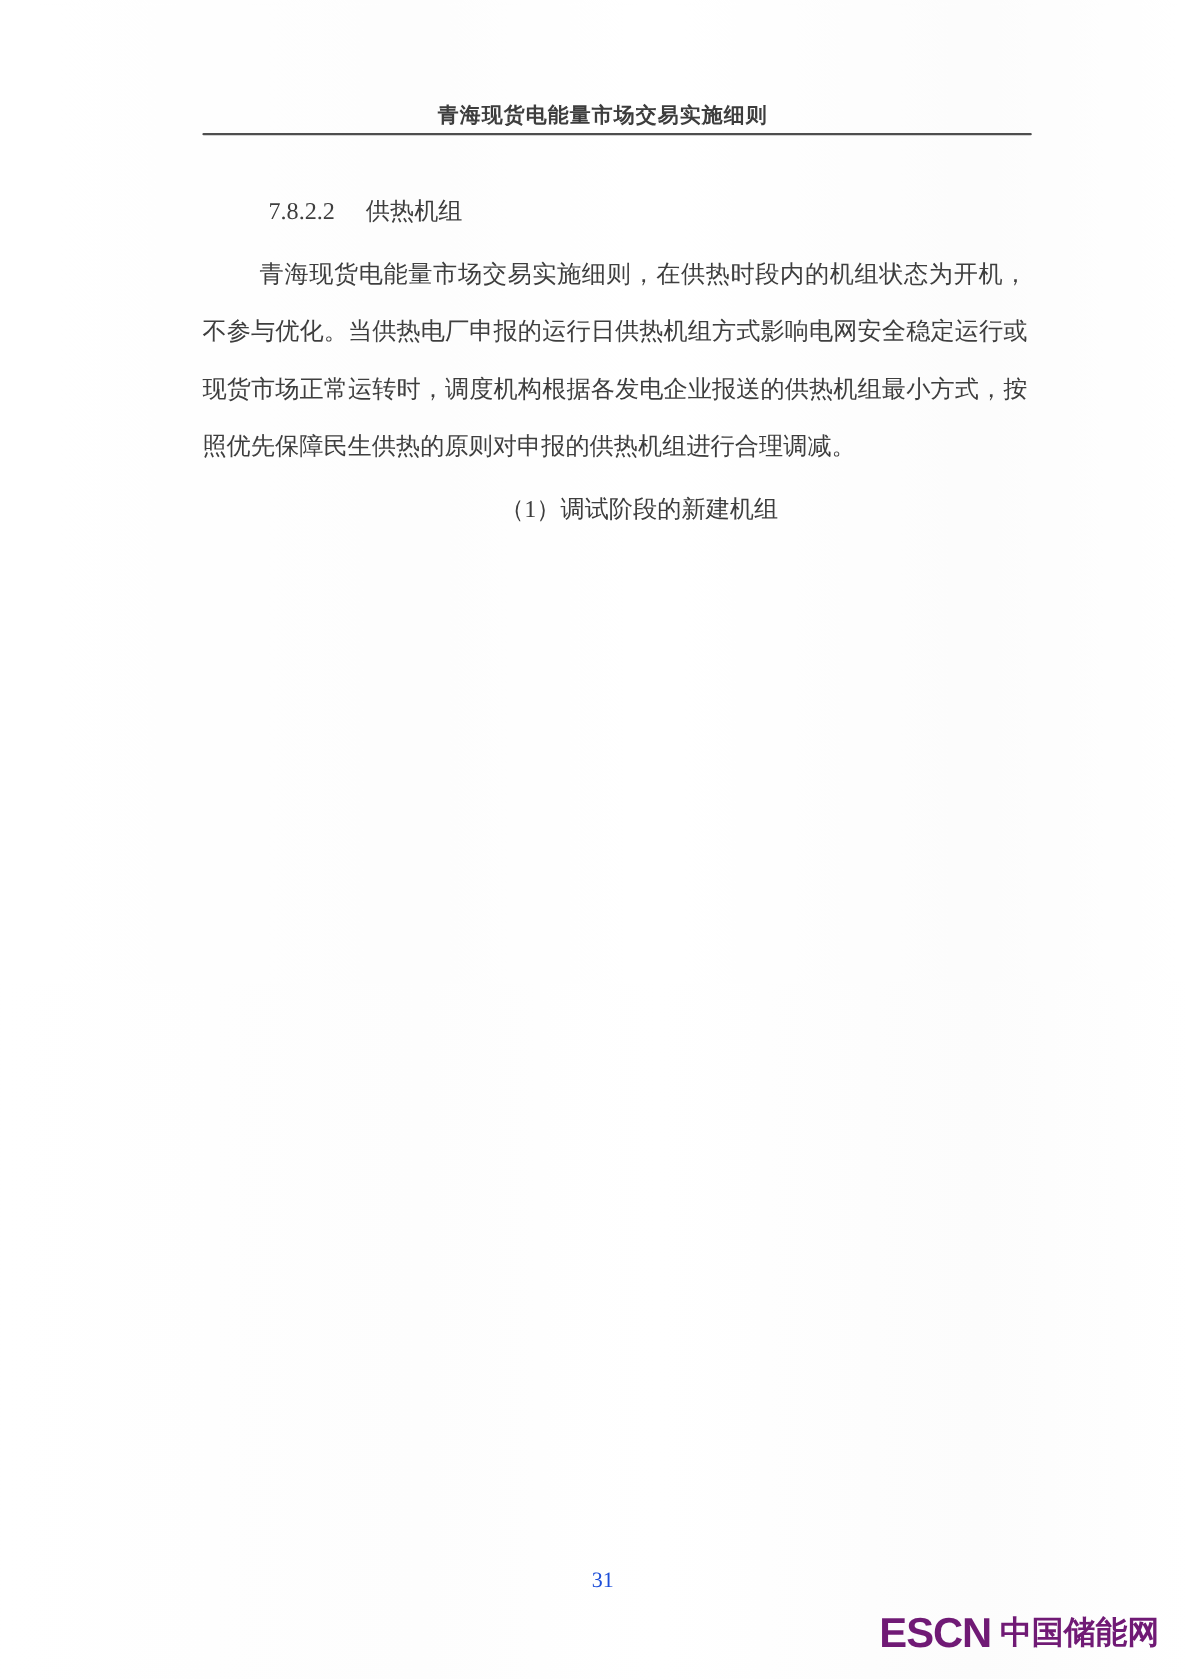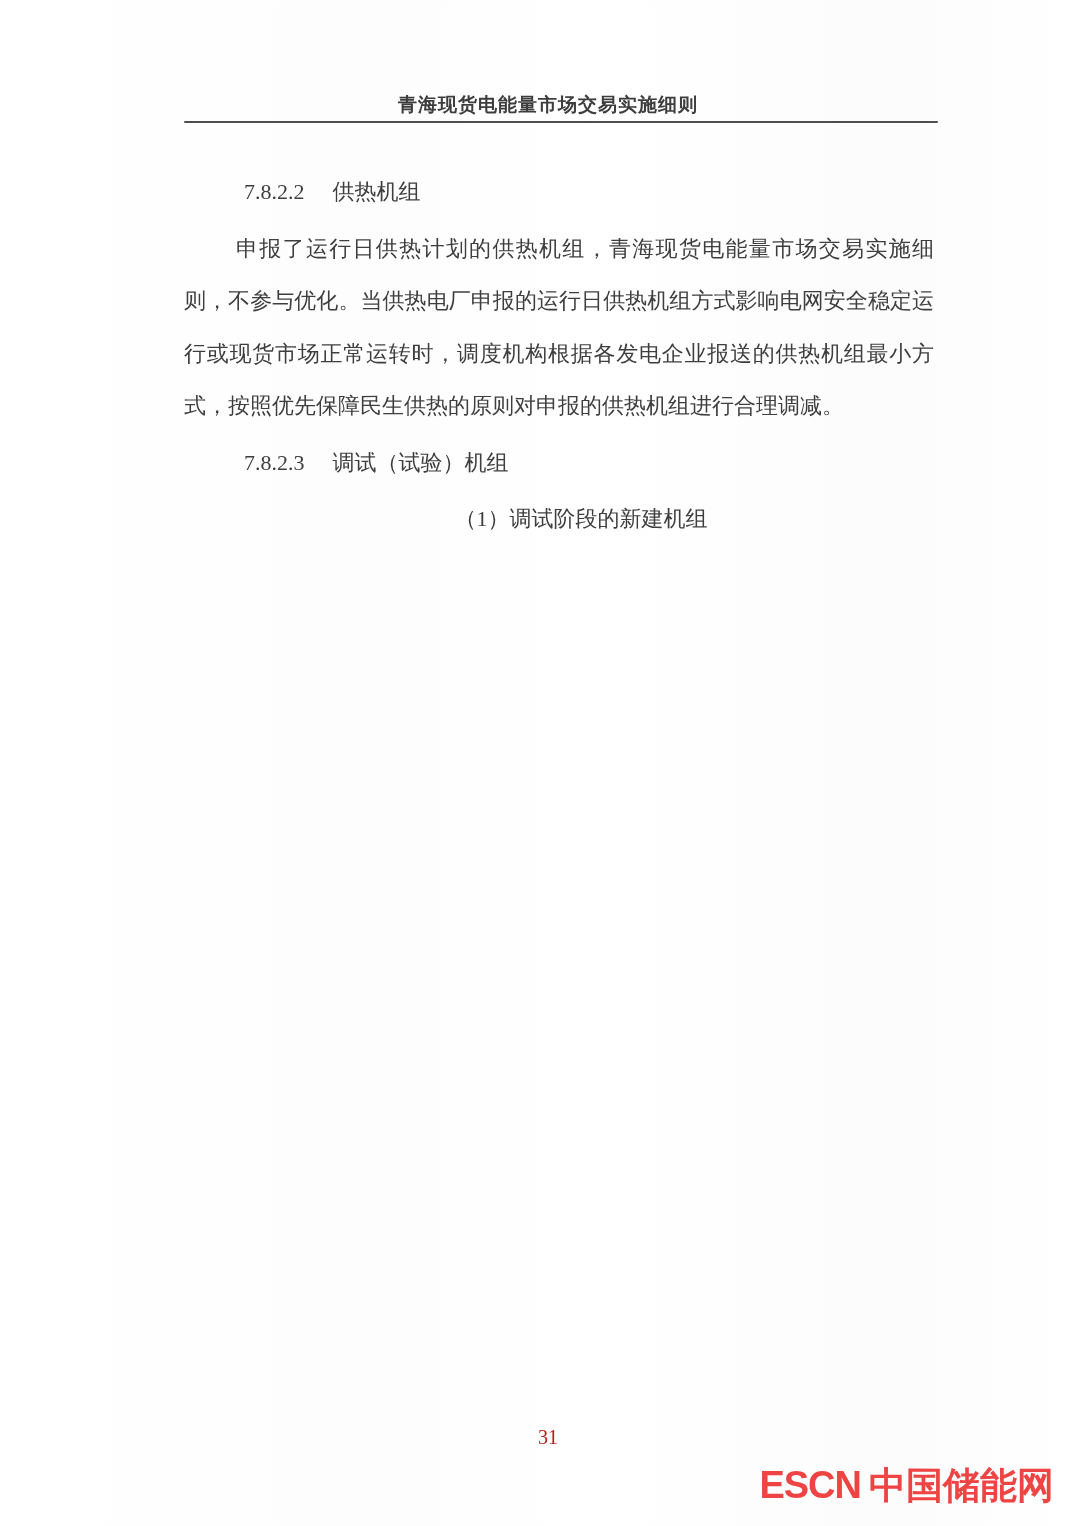--- a/index.html
+++ b/index.html
@@ -94,7 +94,7 @@
 
   <div class="content">
       <div class="heading"><span class="heading-num">7.8.2.2</span><span class="heading-title">供热机组</span></div>
-      <div class="paragraph">申报了运行日供热计划的供热机组，青海现货电能量市场交易实施细则，不参与优化。当供热电厂申报的运行日供热机组方式影响电网安全稳定运行或现货市场正常运转时，调度机构根据各发电企业报送的供热机组最小方式，按照优先保障民生供热的原则对申报的供热机组进行合理调减。</div>
+      <div class="paragraph">青海现货电能量市场交易实施细则，在供热时段内的机组状态为开机，不参与优化。当供热电厂申报的运行日供热机组方式影响电网安全稳定运行或现货市场正常运转时，调度机构根据各发电企业报送的供热机组最小方式，按照优先保障民生供热的原则对申报的供热机组进行合理调减。</div>
       <div class="heading"><span class="heading-num">7.8.2.3</span><span class="heading-title">调试（试验）机组</span></div>
       <div class="subheading">（1）调试阶段的新建机组</div>
     </div>

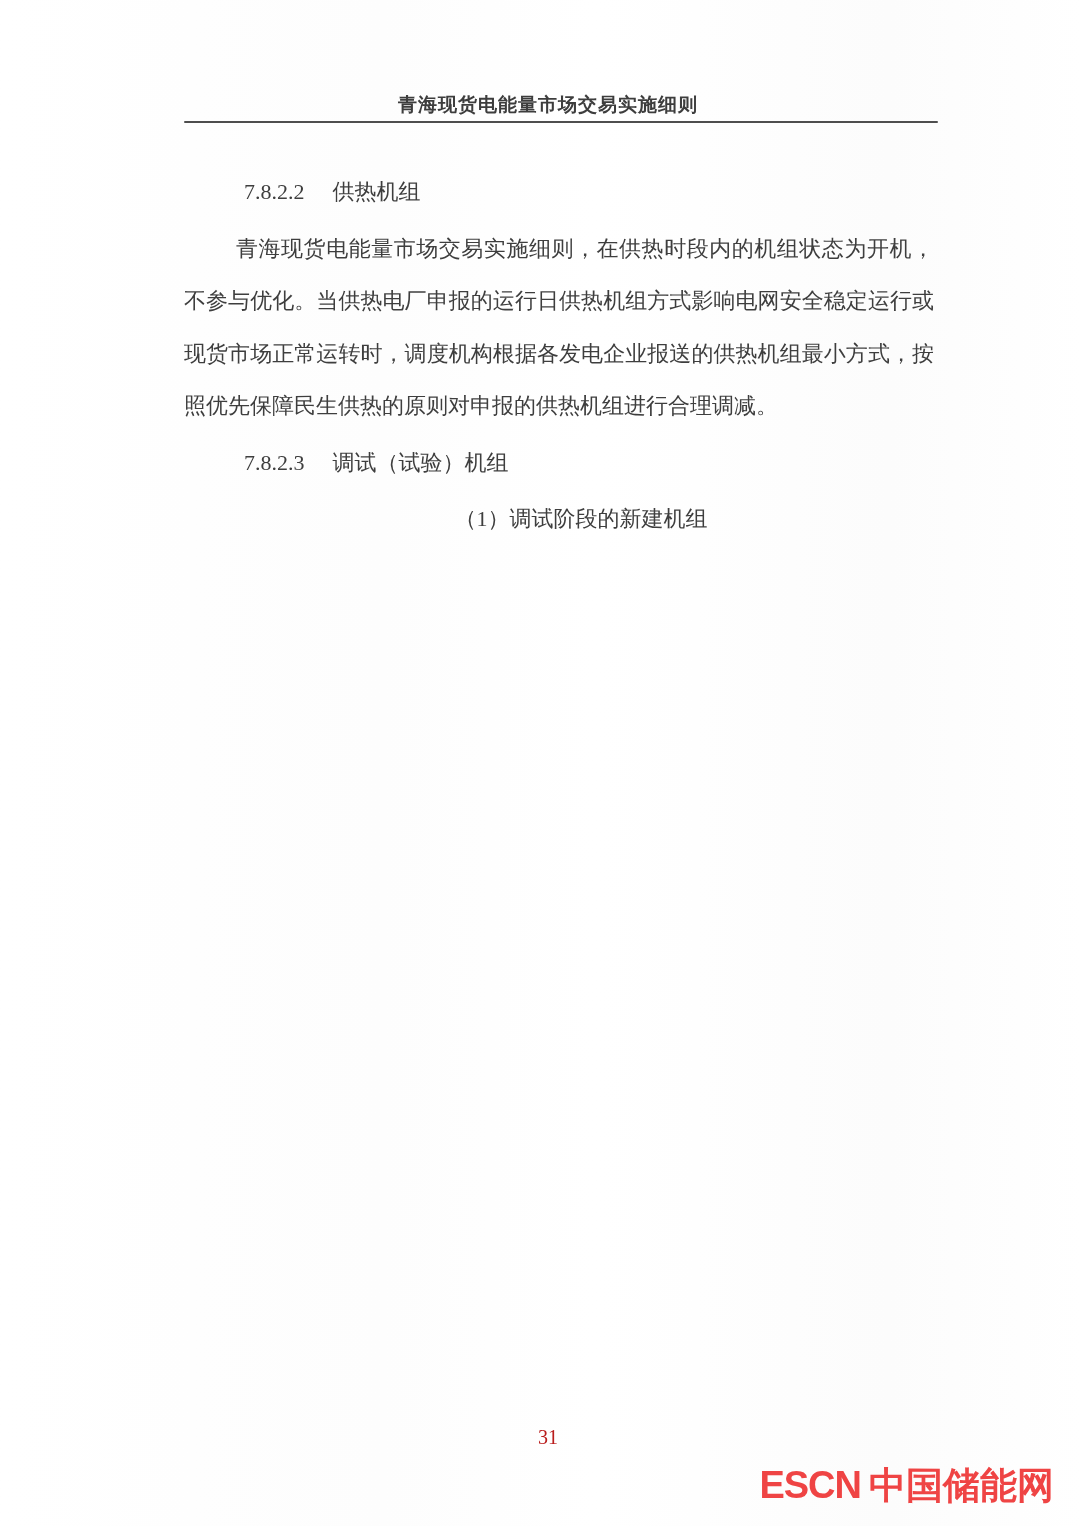--- a/index.html
+++ b/index.html
@@ -95,7 +95,6 @@
   <div class="content">
       <div class="heading"><span class="heading-num">7.8.2.2</span><span class="heading-title">供热机组</span></div>
       <div class="paragraph">青海现货电能量市场交易实施细则，在供热时段内的机组状态为开机，不参与优化。当供热电厂申报的运行日供热机组方式影响电网安全稳定运行或现货市场正常运转时，调度机构根据各发电企业报送的供热机组最小方式，按照优先保障民生供热的原则对申报的供热机组进行合理调减。</div>
-      <div class="heading"><span class="heading-num">7.8.2.3</span><span class="heading-title">调试（试验）机组</span></div>
       <div class="subheading">（1）调试阶段的新建机组</div>
     </div>
 

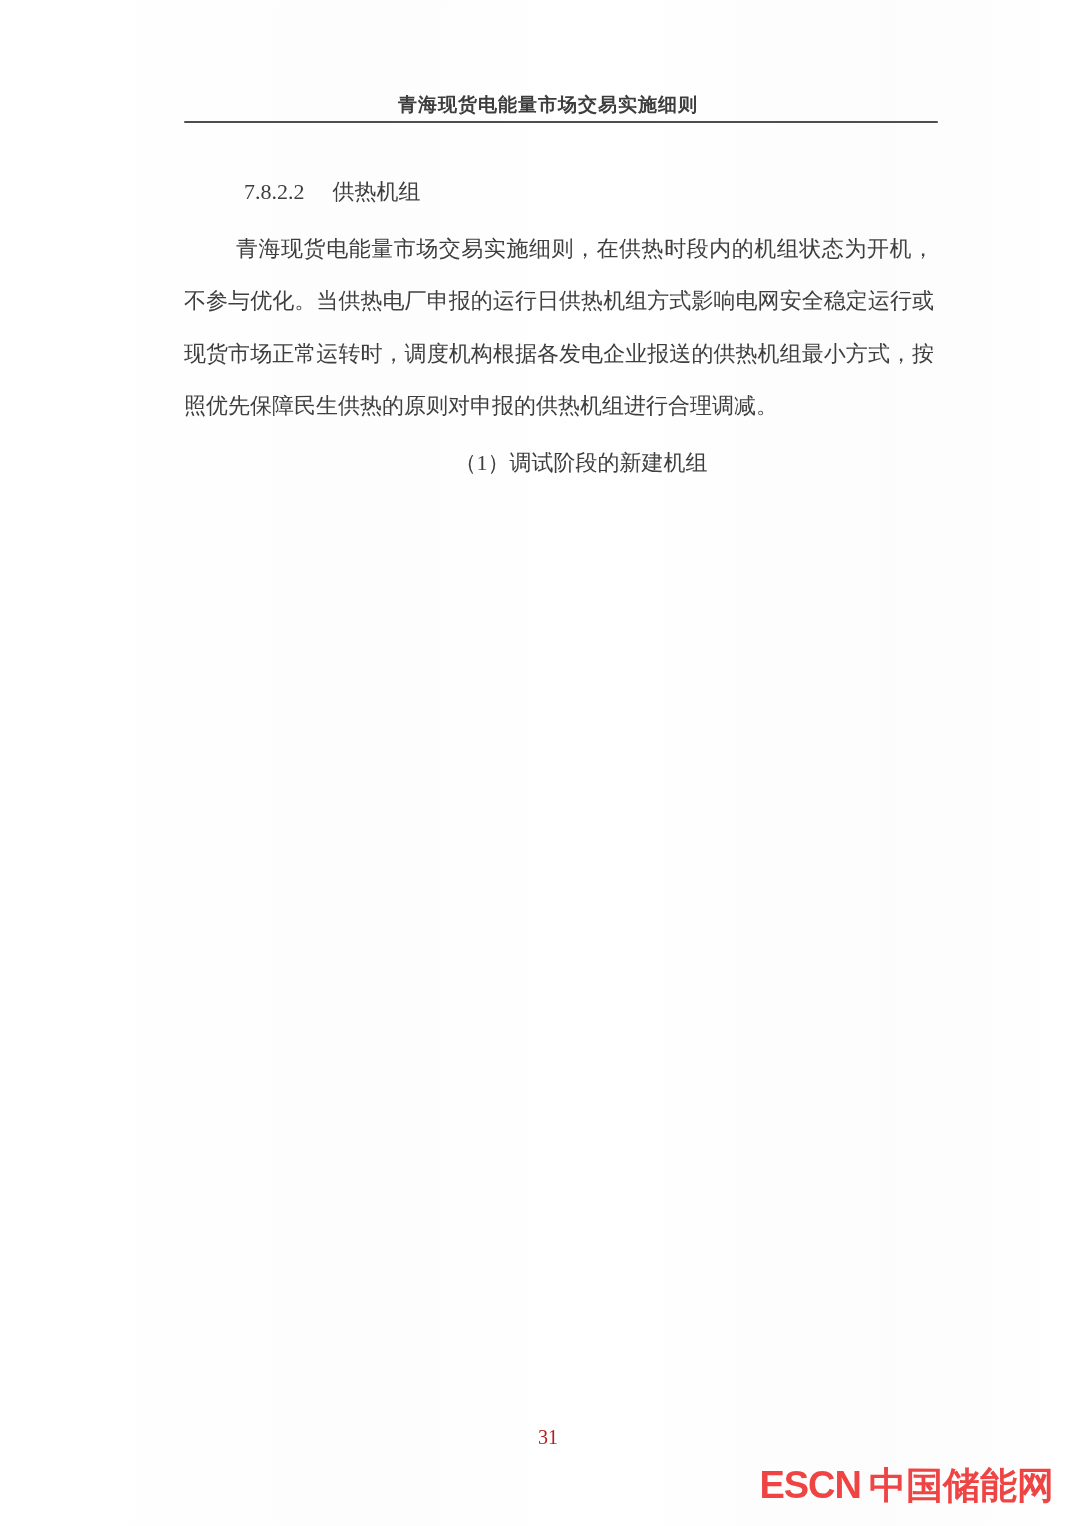--- a/index.html
+++ b/index.html
@@ -58,7 +58,7 @@
     right: 0;
     text-align: center;
     font-size: 20px;
-    color: #b91c1c;
+    color: #1d4ed8;
   }
   .logo {
     position: absolute;

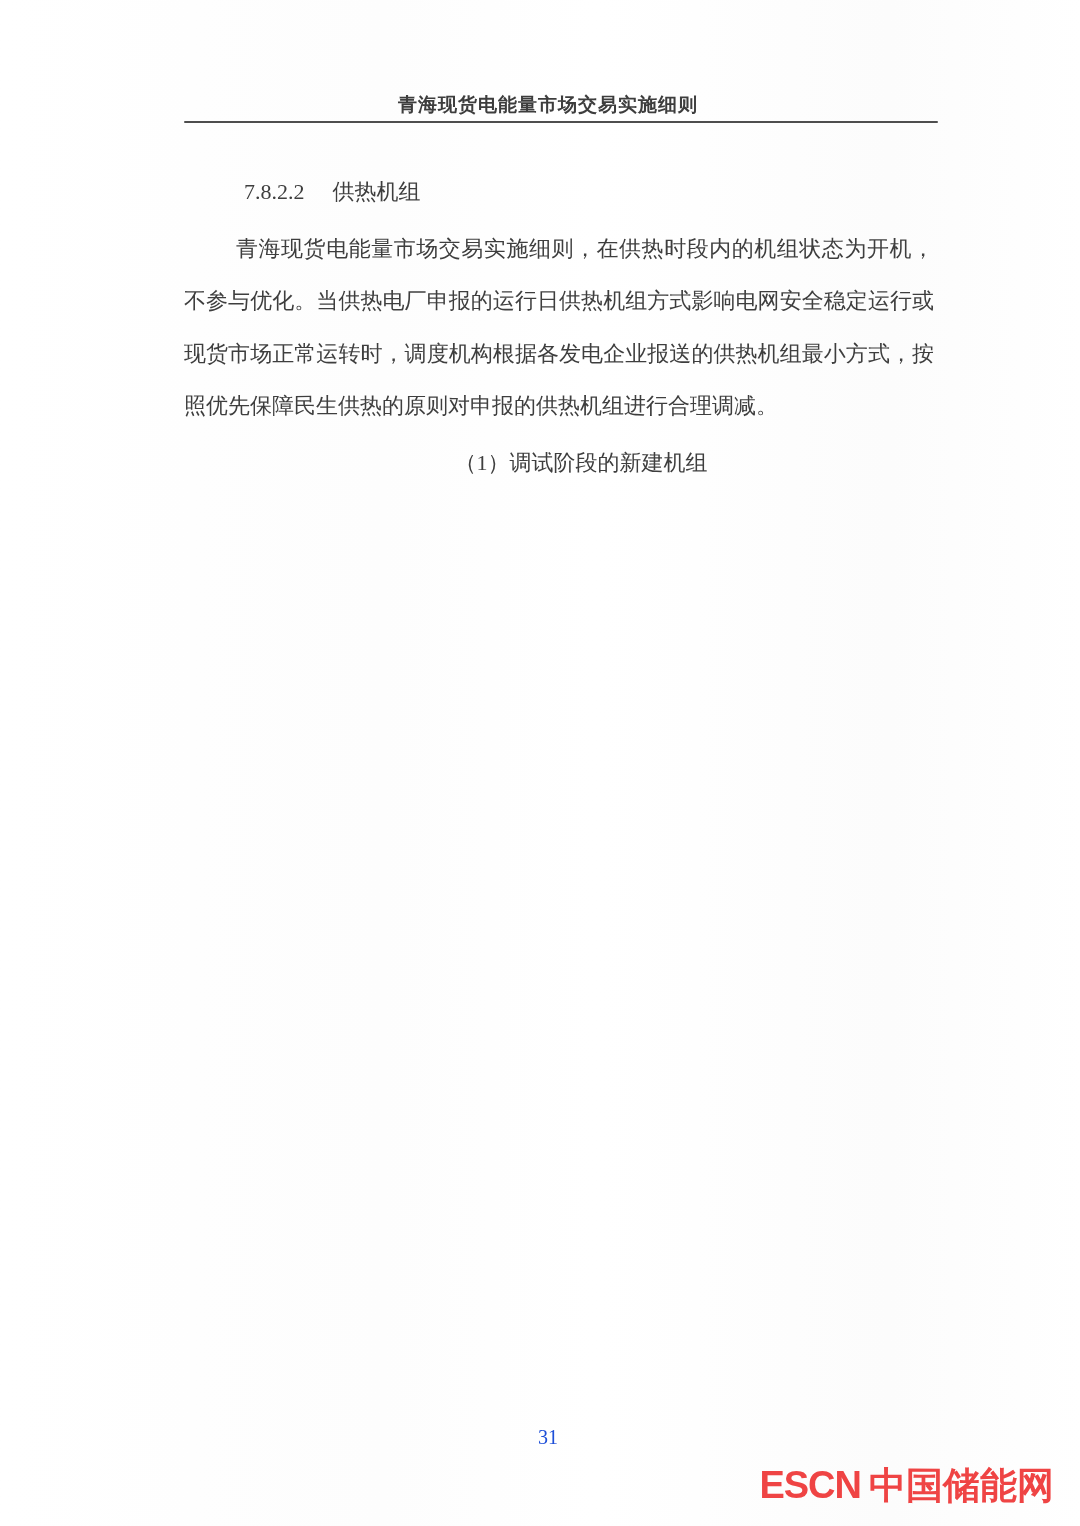--- a/index.html
+++ b/index.html
@@ -100,7 +100,7 @@
 
   <div class="page-number">31</div>
 
-  <div class="logo" style="color: #ef4444;">
+  <div class="logo" style="color: #701a75;">
     <span class="logo-escn">ESCN</span>
     <span class="logo-cn">中国储能网</span>
   </div>

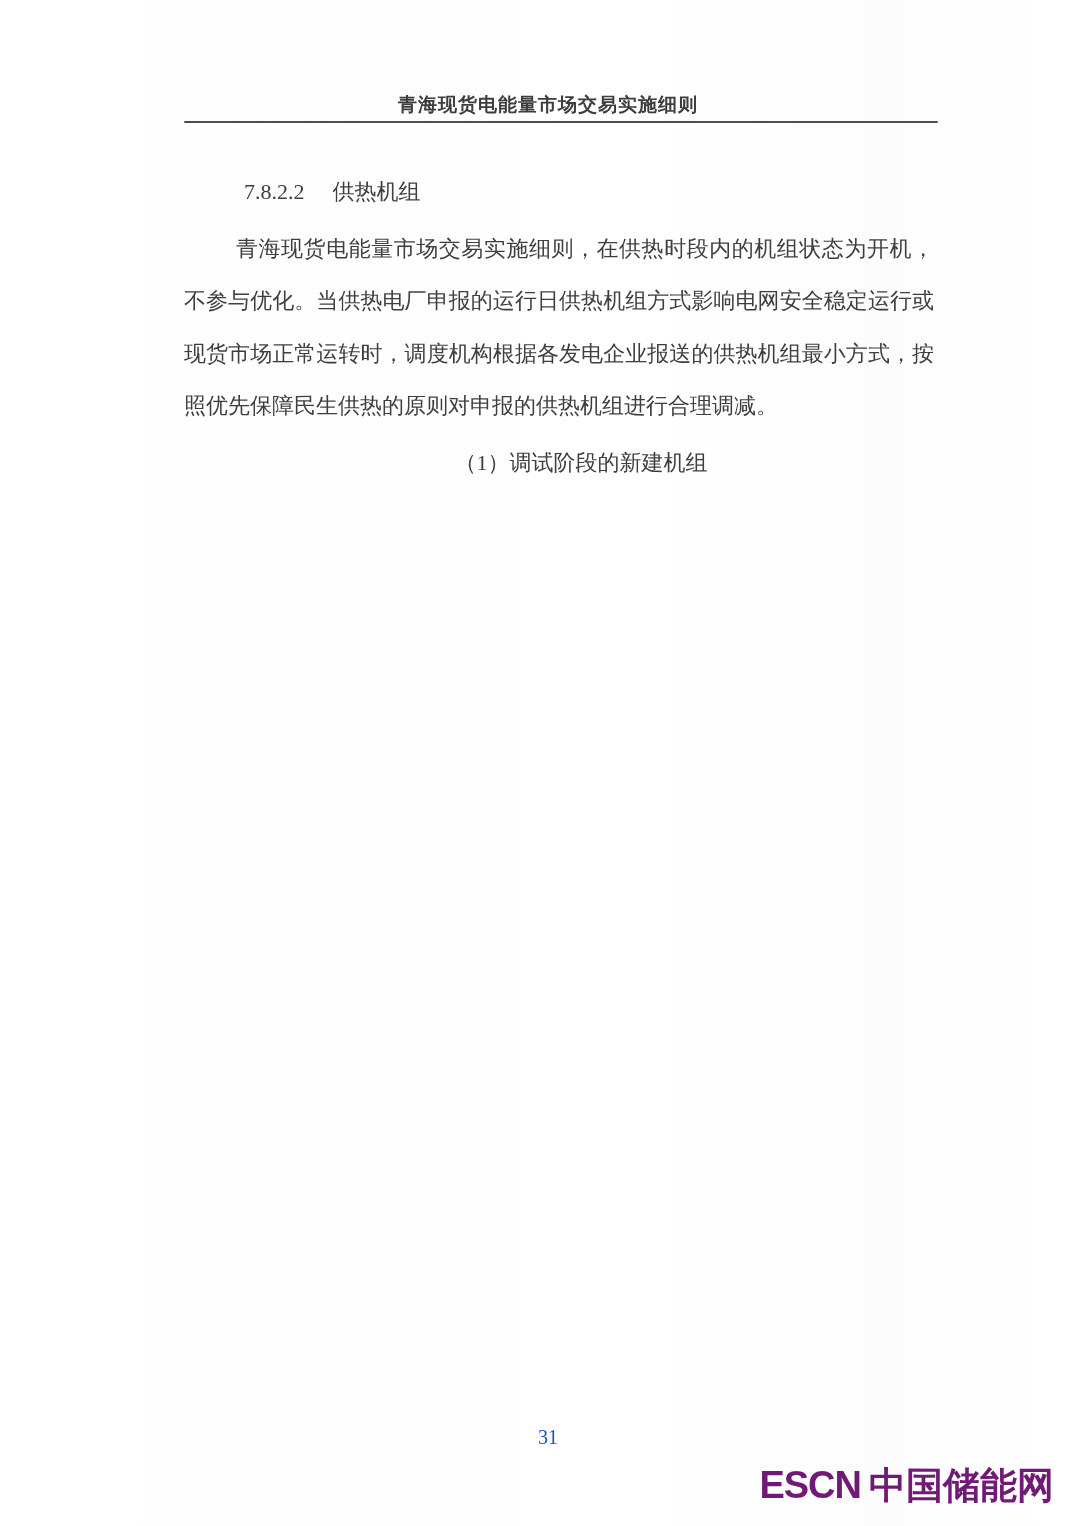--- a/index.html
+++ b/index.html
@@ -76,7 +76,7 @@
     line-height: 1;
   }
   .logo-cn {
-    font-size: 37px;
+    font-size: 29px;
     font-weight: 700;
     margin-left: 4px;
     letter-spacing: 0px;

